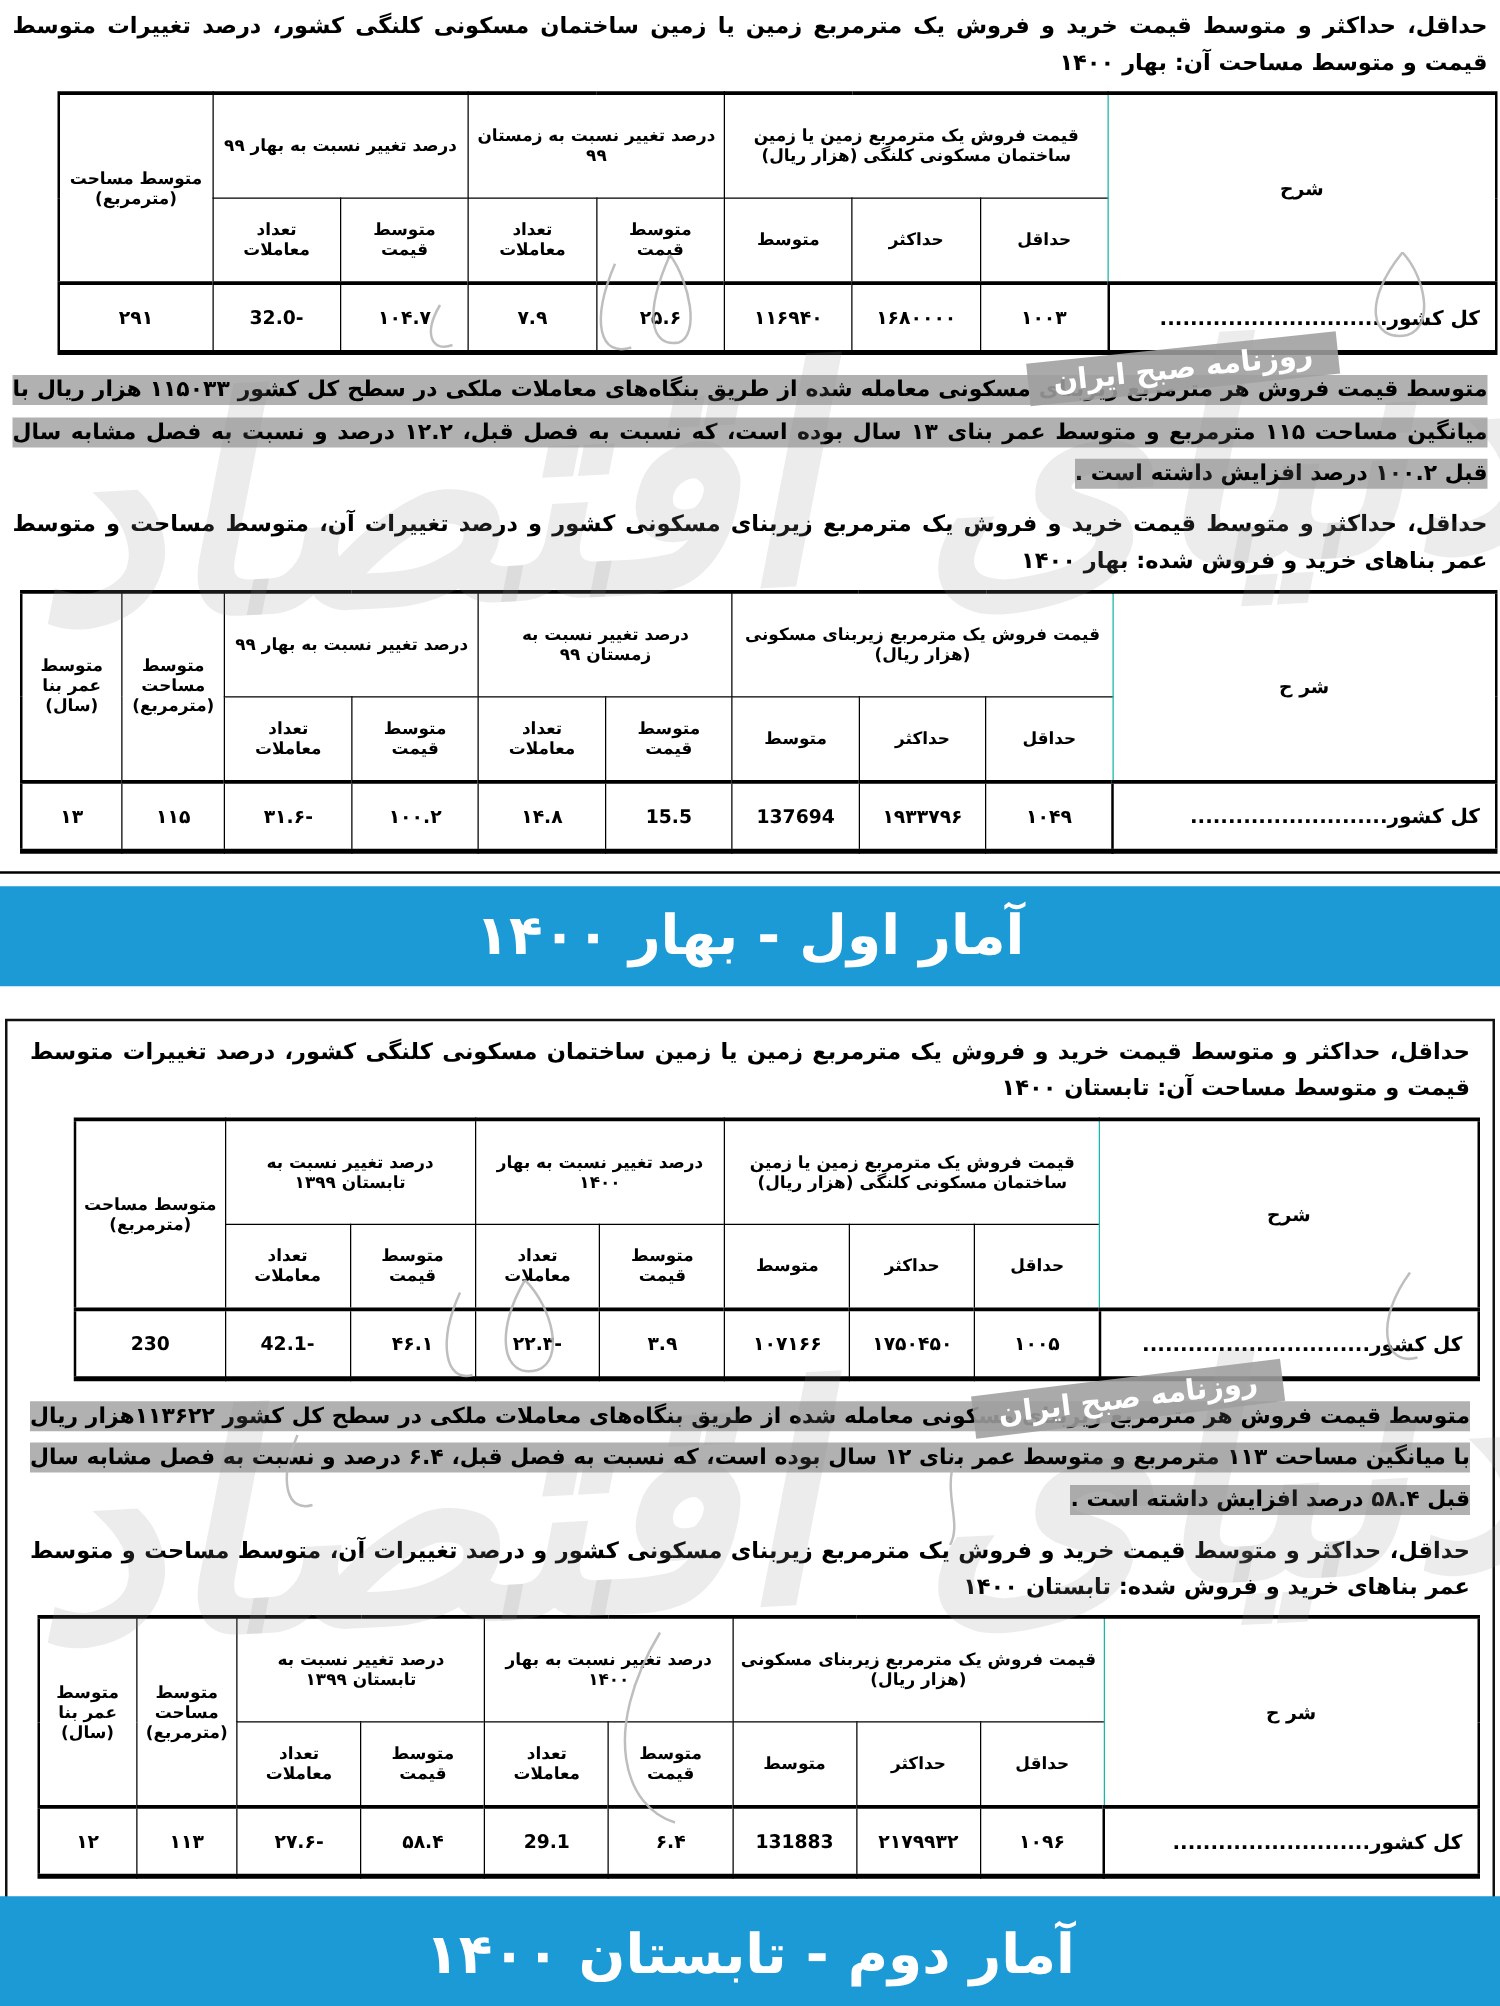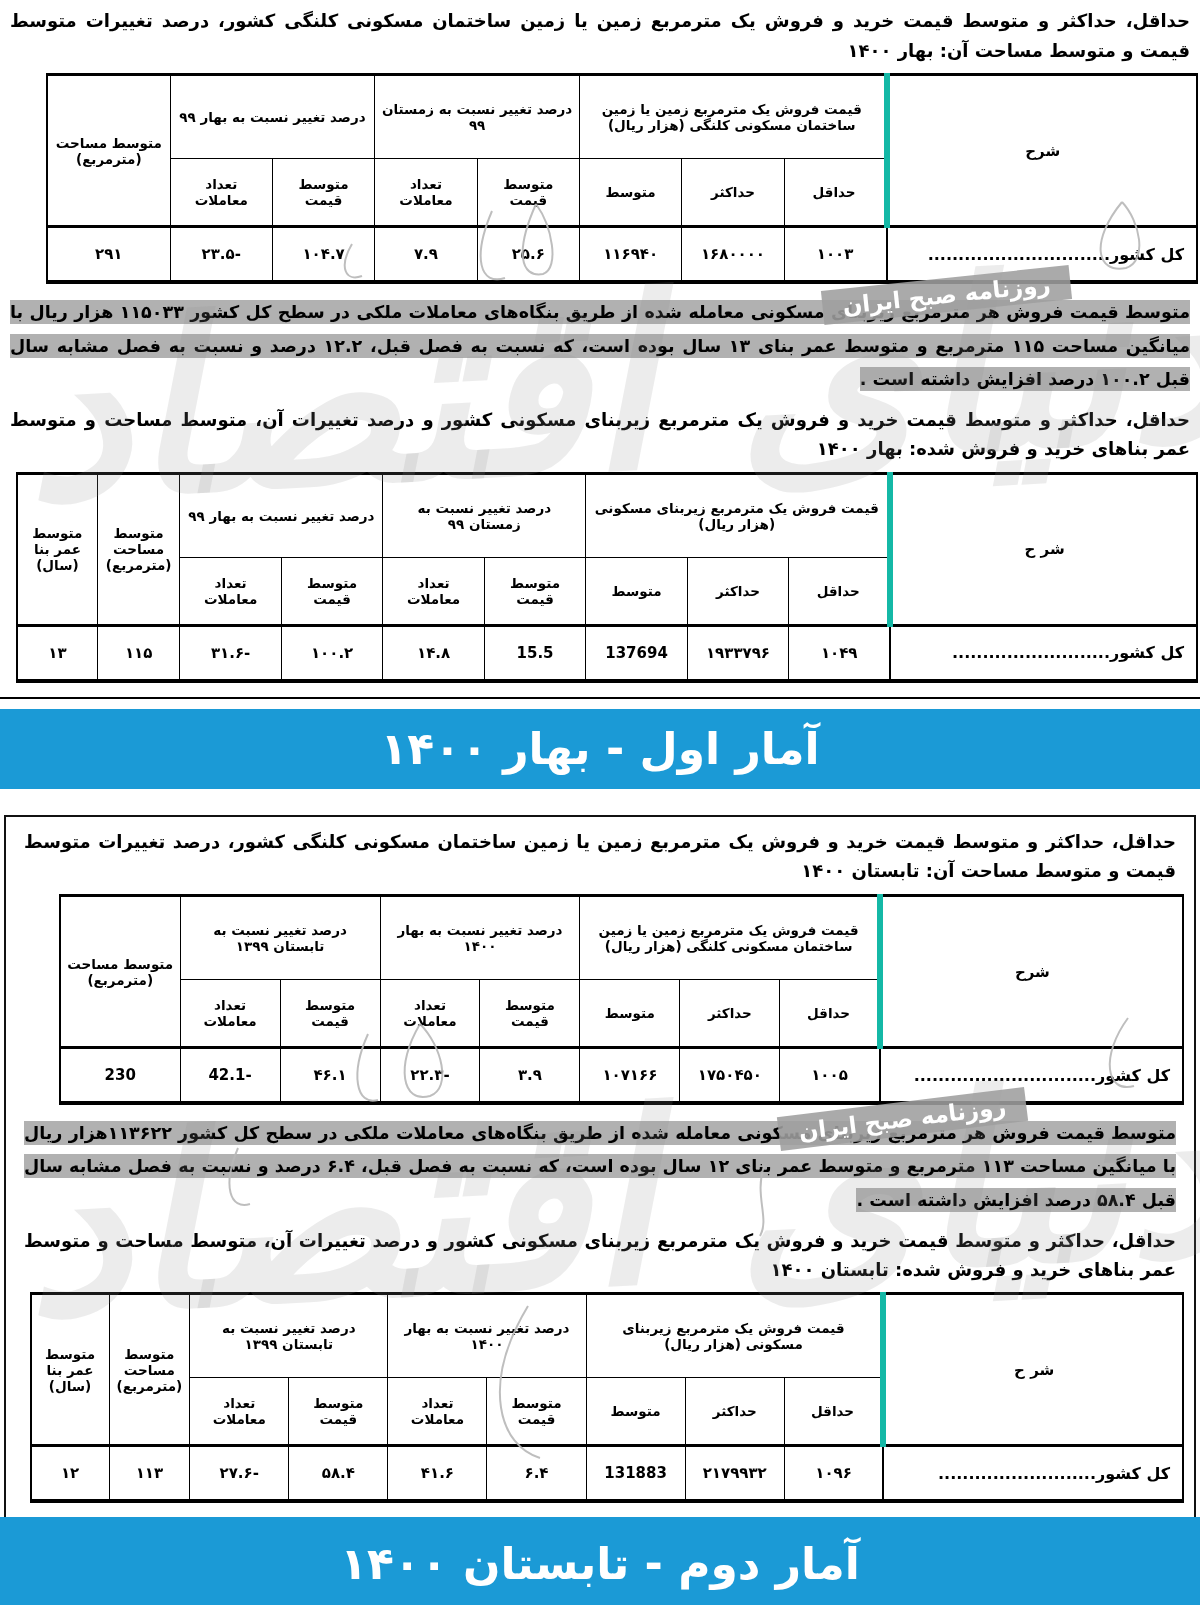--- a/index.html
+++ b/index.html
@@ -42,7 +42,7 @@
   table.stat tr.r1 td{height:78px;}
   table.stat tr.r2 td{height:62px;}
   table.stat tr.data td{height:48px;border-top:3px solid #000;font-size:15px;}
-  table.stat td.c-desc{border-left:6px solid #14b8a6;font-size:15px;}
+  table.stat td.c-desc{border-left:1px solid #14b8a6;font-size:15px;}
   table.stat tr.data td.lbl{
     border-left:2px solid #000;text-align:right;padding-right:12px;
     font-size:16px;white-space:nowrap;

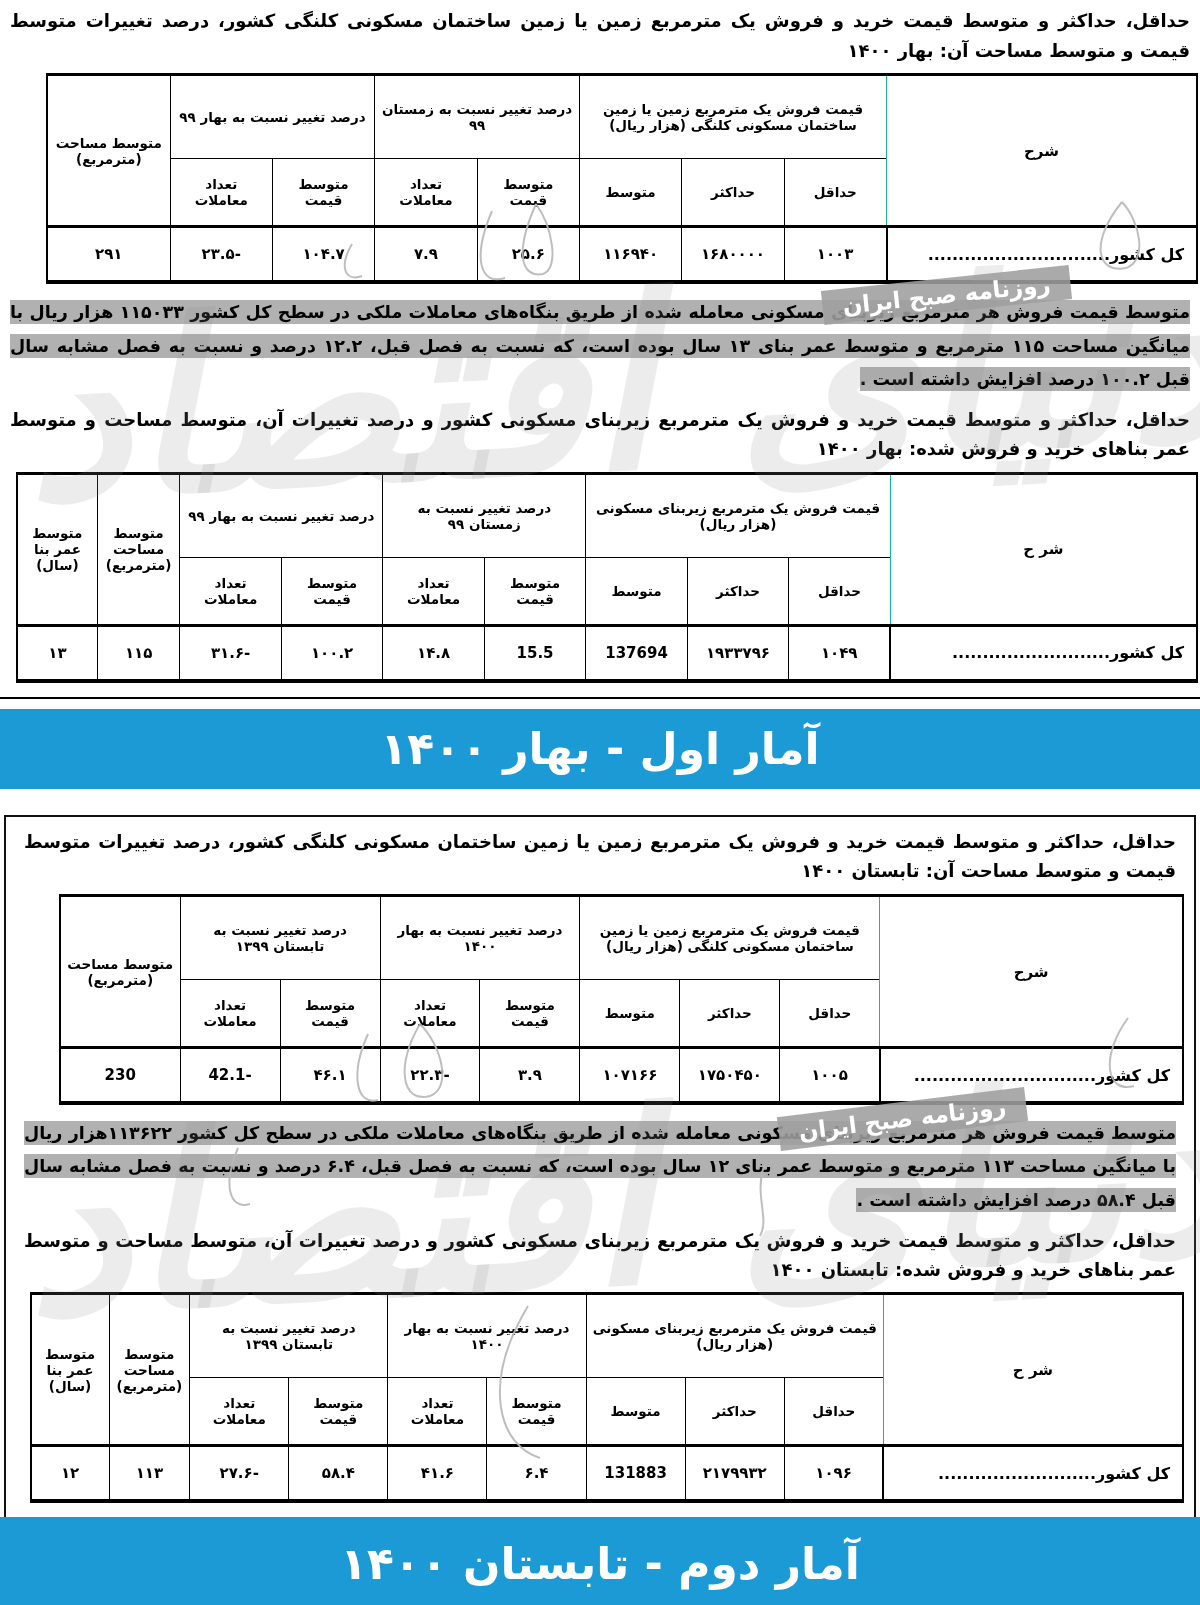--- a/index.html
+++ b/index.html
@@ -129,7 +129,7 @@
         <td>۲۵.۶</td>
         <td>۷.۹</td>
         <td>۱۰۴.۷</td>
-        <td>-۲۳.۵</td>
+        <td>-32.0</td>
         <td>۲۹۱</td>
       </tr>
     </tbody>

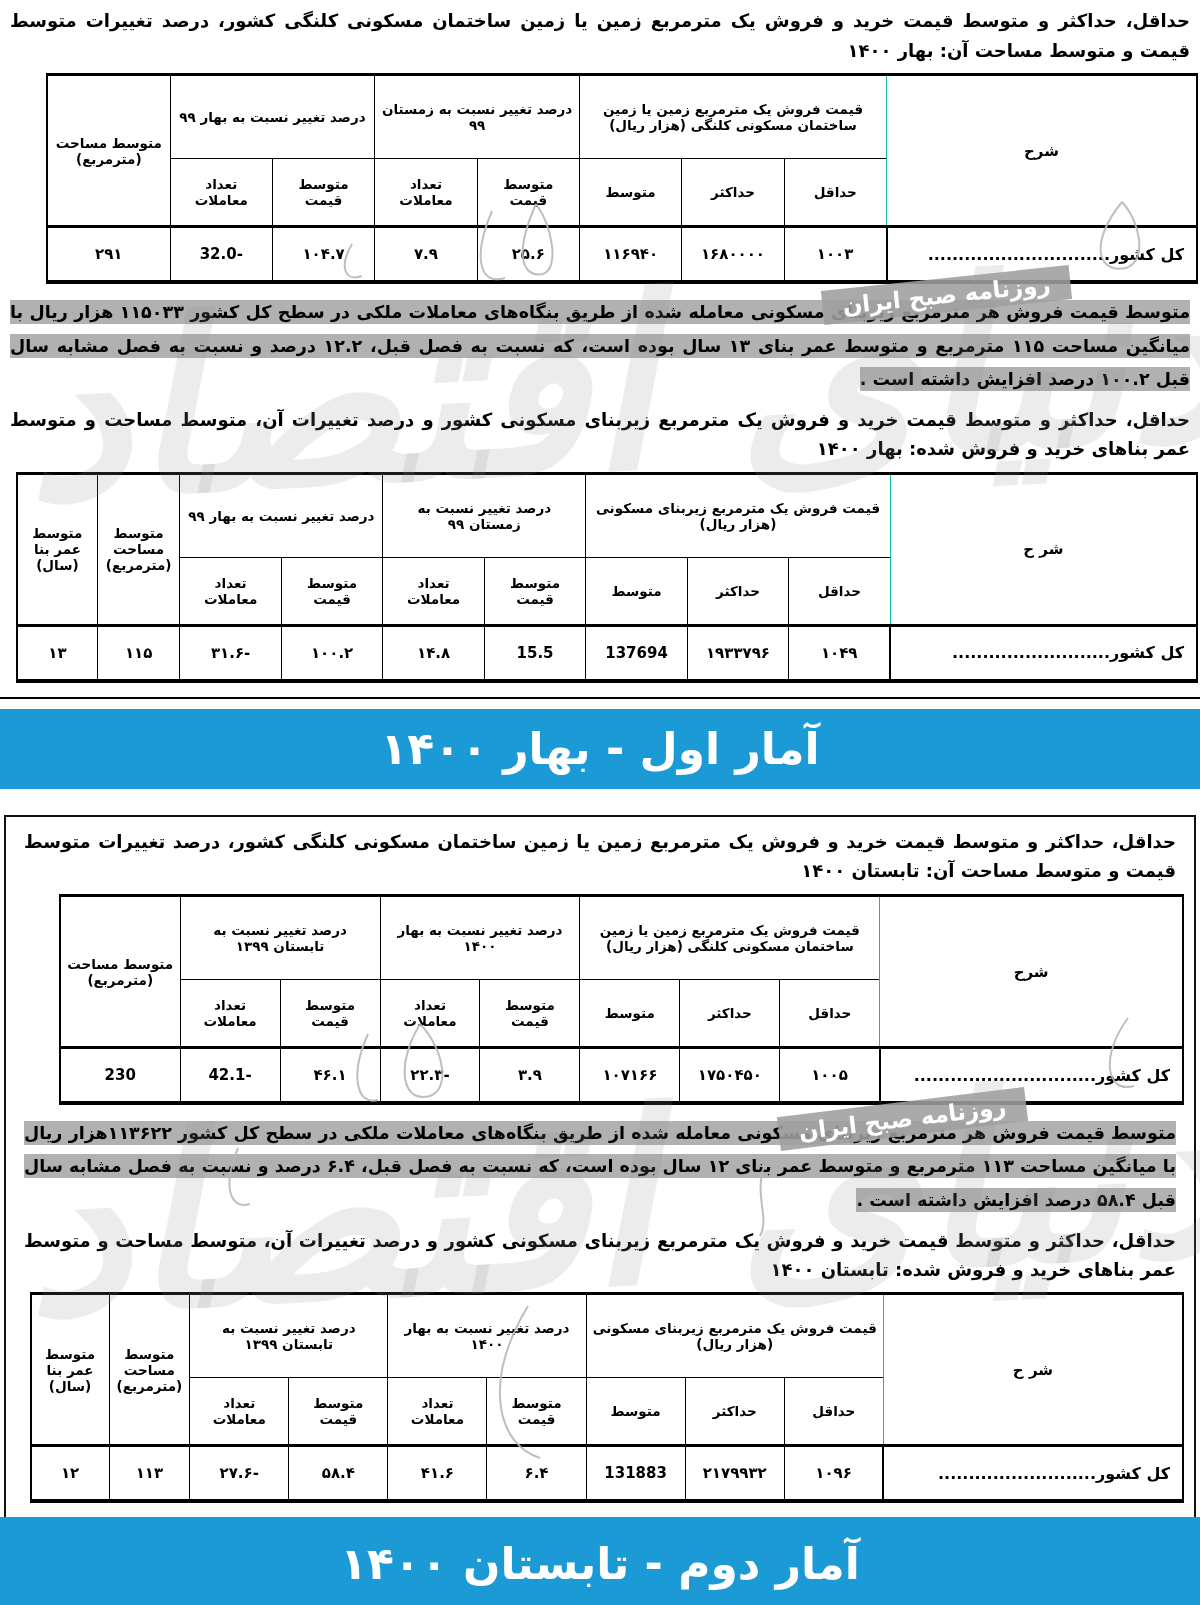--- a/index.html
+++ b/index.html
@@ -281,7 +281,7 @@
         <td>۲۱۷۹۹۳۲</td>
         <td>131883</td>
         <td>۶.۴</td>
-        <td>۴۱.۶</td>
+        <td>29.1</td>
         <td>۵۸.۴</td>
         <td>-۲۷.۶</td>
         <td>۱۱۳</td>

